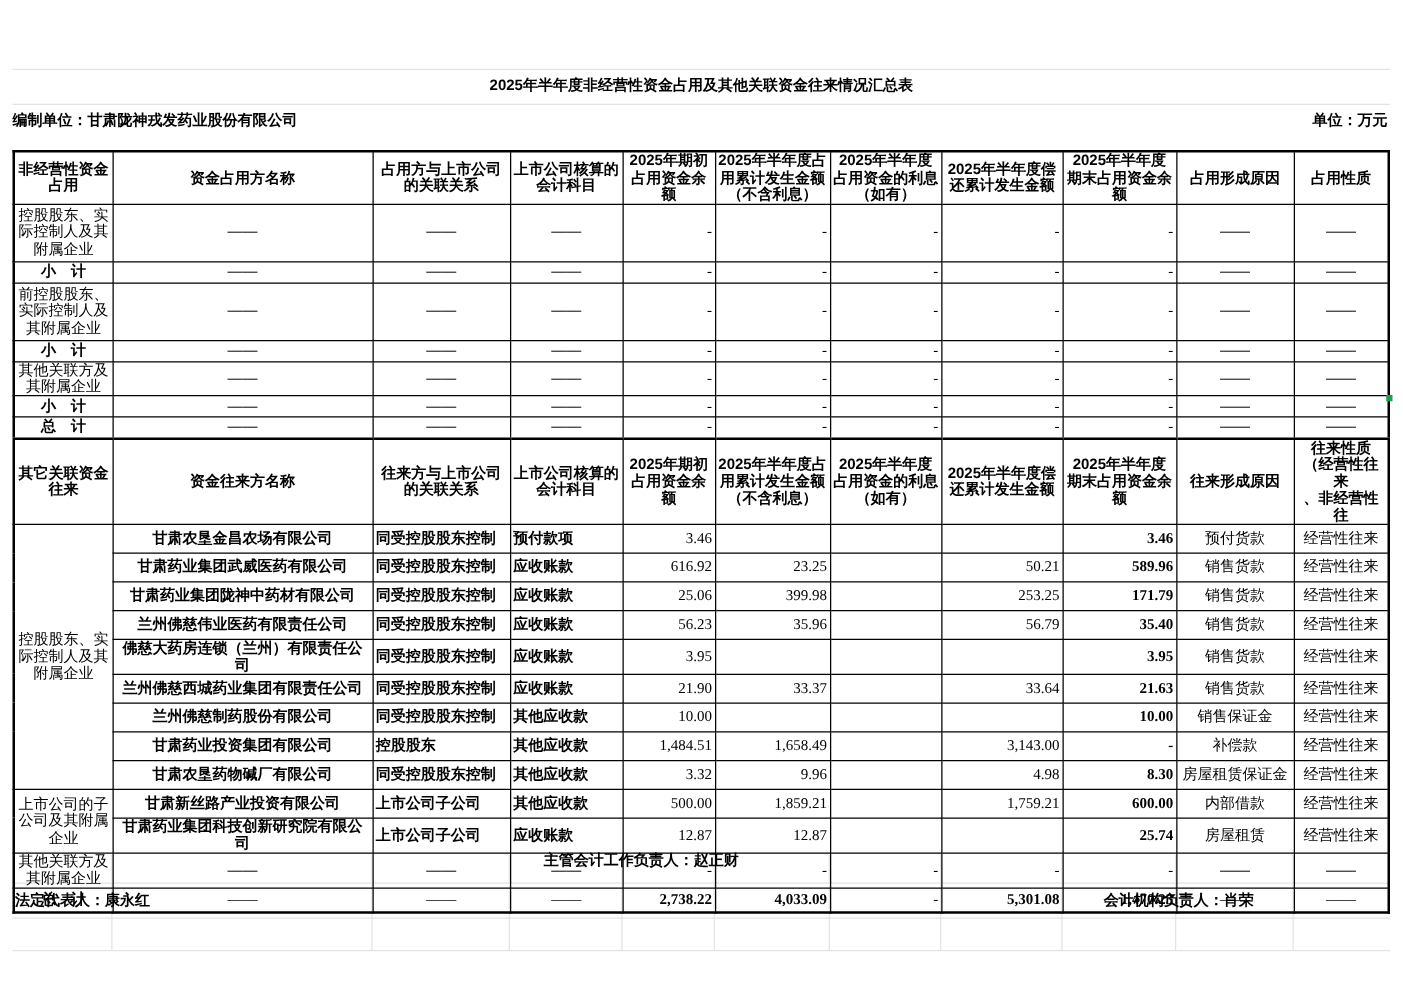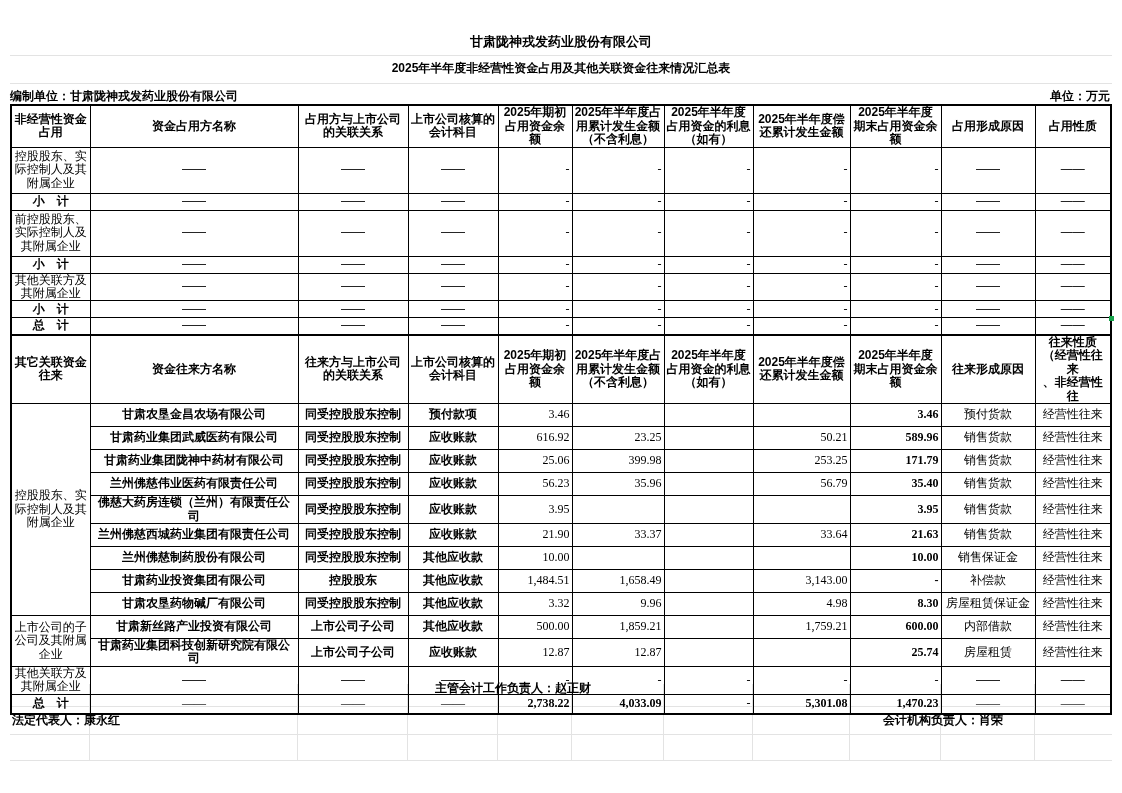--- a/index.html
+++ b/index.html
@@ -56,7 +56,6 @@
   <div class="gridline v-line" style="left:940px"></div>
   <div class="gridline v-line" style="left:1034px"></div>
 
-  <div class="title" id="title1">甘肃陇神戎发药业股份有限公司</div>
   <div class="title" id="title2">2025年半年度非经营性资金占用及其他关联资金往来情况汇总表</div>
   <div id="prepared">编制单位：甘肃陇神戎发药业股份有限公司</div>
   <div id="unit">单位：万元</div>

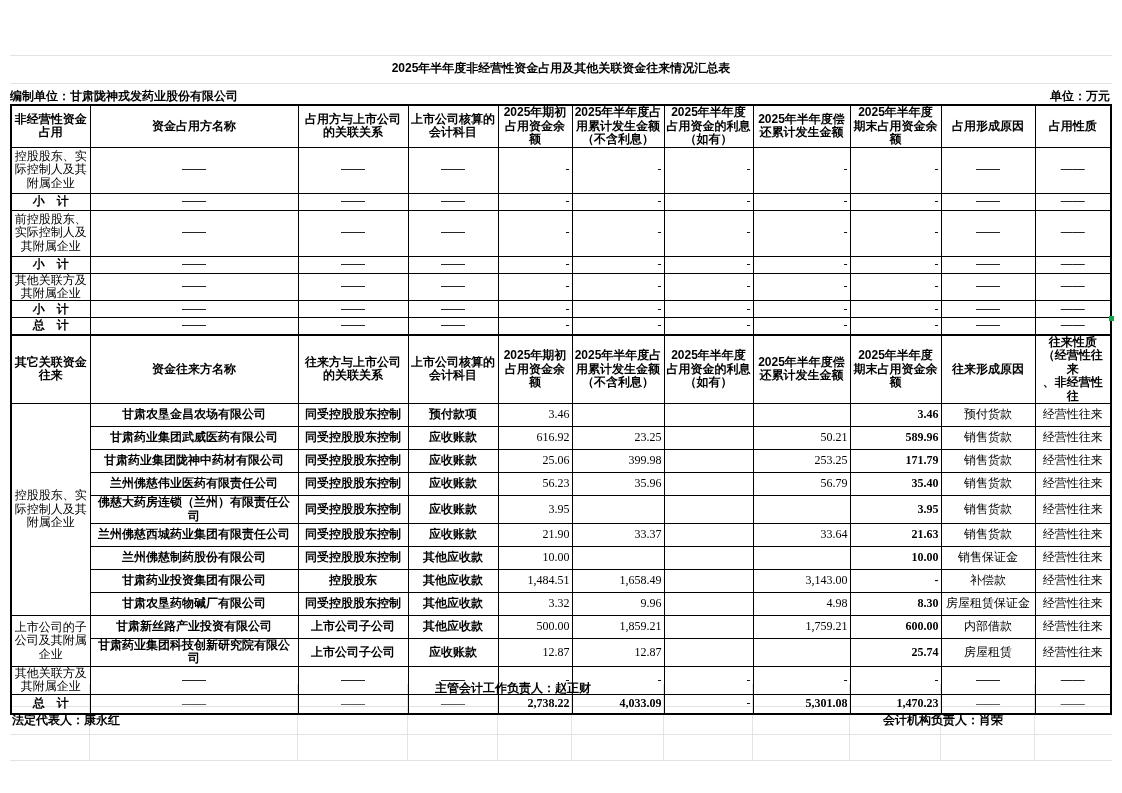--- a/index.html
+++ b/index.html
@@ -13,7 +13,7 @@
   #title2{top:60px;font-size:12px;}
   #prepared{position:absolute;left:10px;top:88px;font-size:12px;font-weight:bold;}
   #unit{position:absolute;right:12px;top:88px;font-size:12px;font-weight:bold;}
-  table.t{position:absolute;left:10px;top:104px;width:1102px;border-collapse:collapse;
+  table.t{position:absolute;left:10px;top:120px;width:1102px;border-collapse:collapse;
           table-layout:fixed;border:2px solid #000;}
   .t td{border:1px solid #000;font-size:12px;padding:0 2px;overflow:hidden;
         vertical-align:middle;line-height:1.12;}

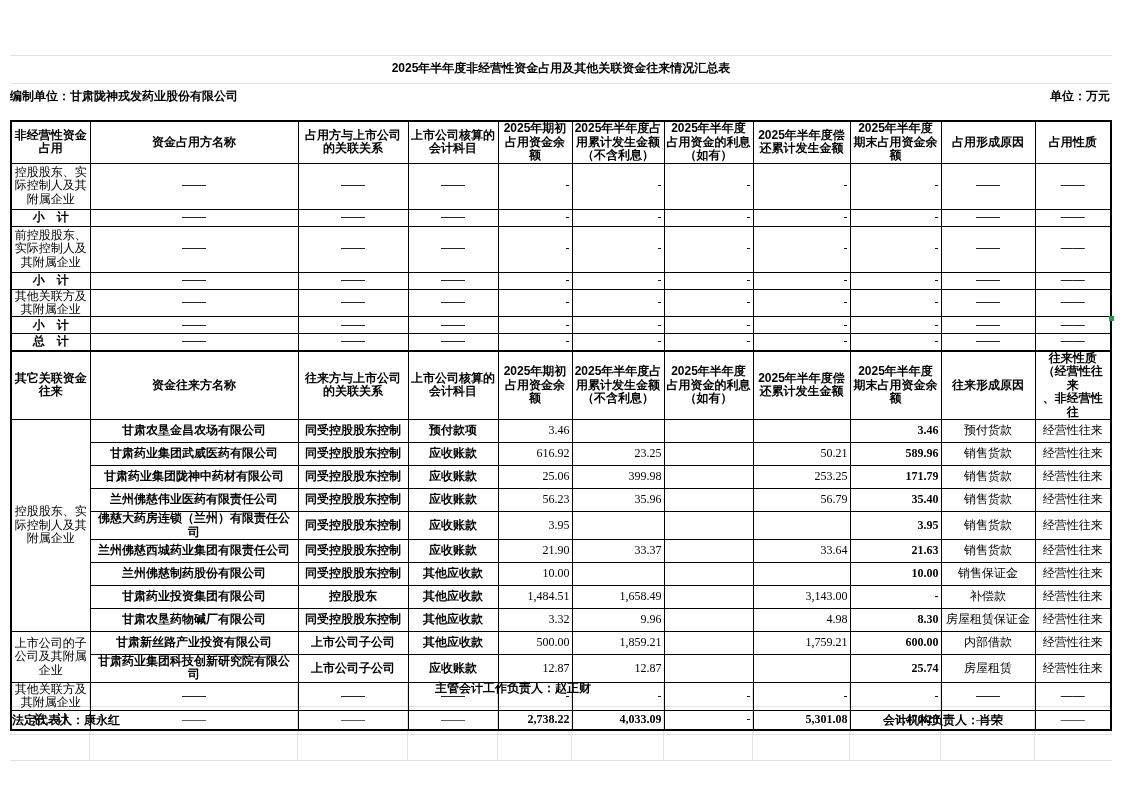--- a/index.html
+++ b/index.html
@@ -22,7 +22,7 @@
   .cat{text-align:center;}
   .sub{font-weight:bold;text-align:center;}
   .nm{font-weight:bold;text-align:center;line-height:1.05;}
-  .rel,.acct{font-weight:bold;text-align:center;}
+  .rel,.acct{font-weight:bold;}
   .num{font-family:"Liberation Serif",serif;text-align:right;padding-right:3px;}
   .cls{font-weight:bold;}
   .rsn,.nat{text-align:center;}

